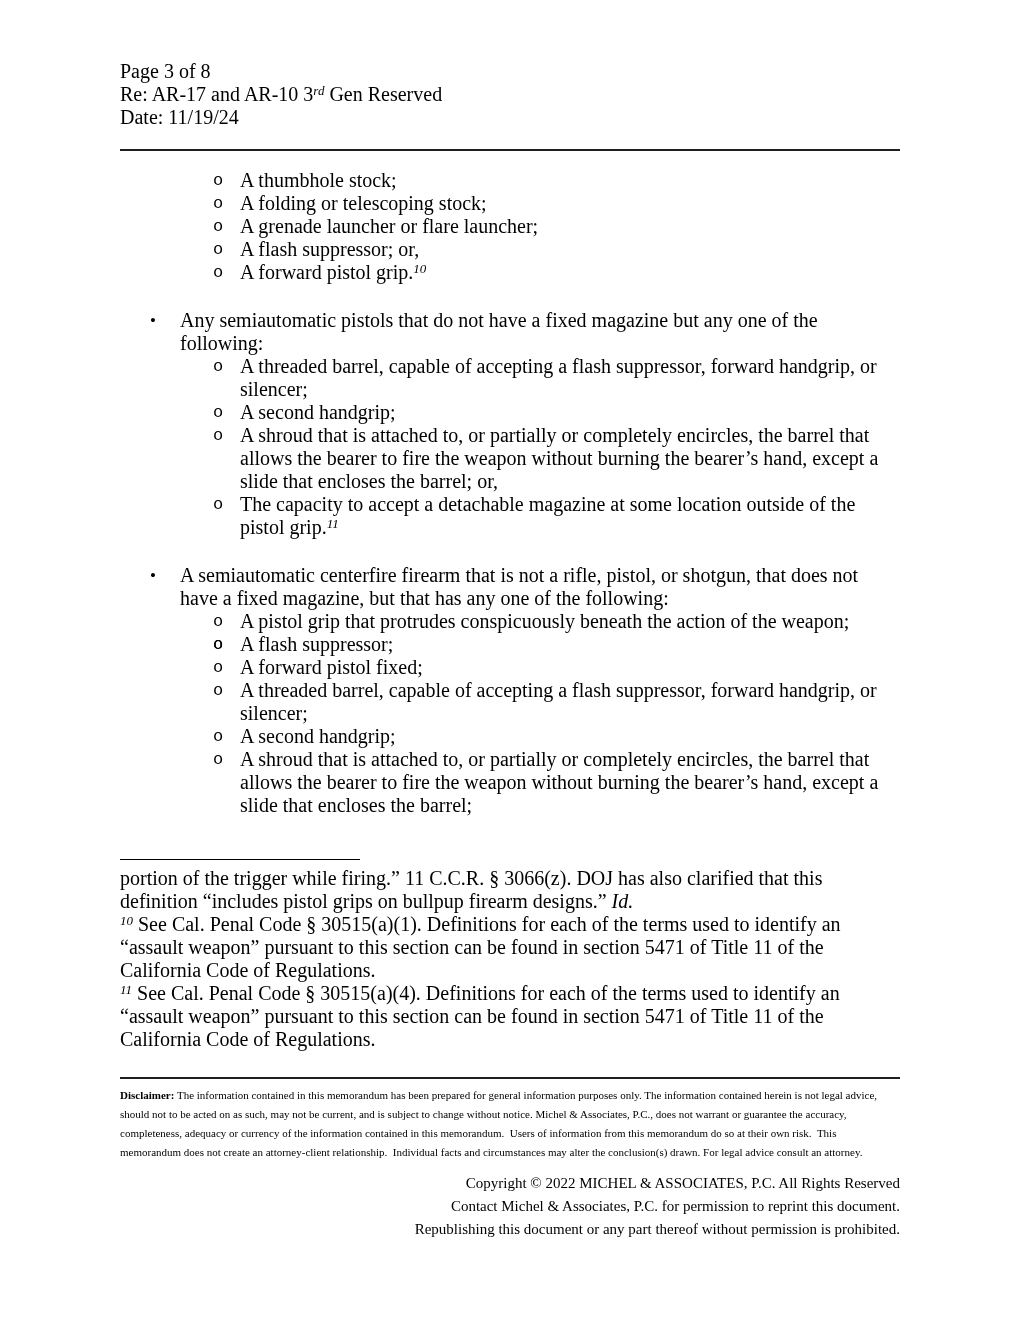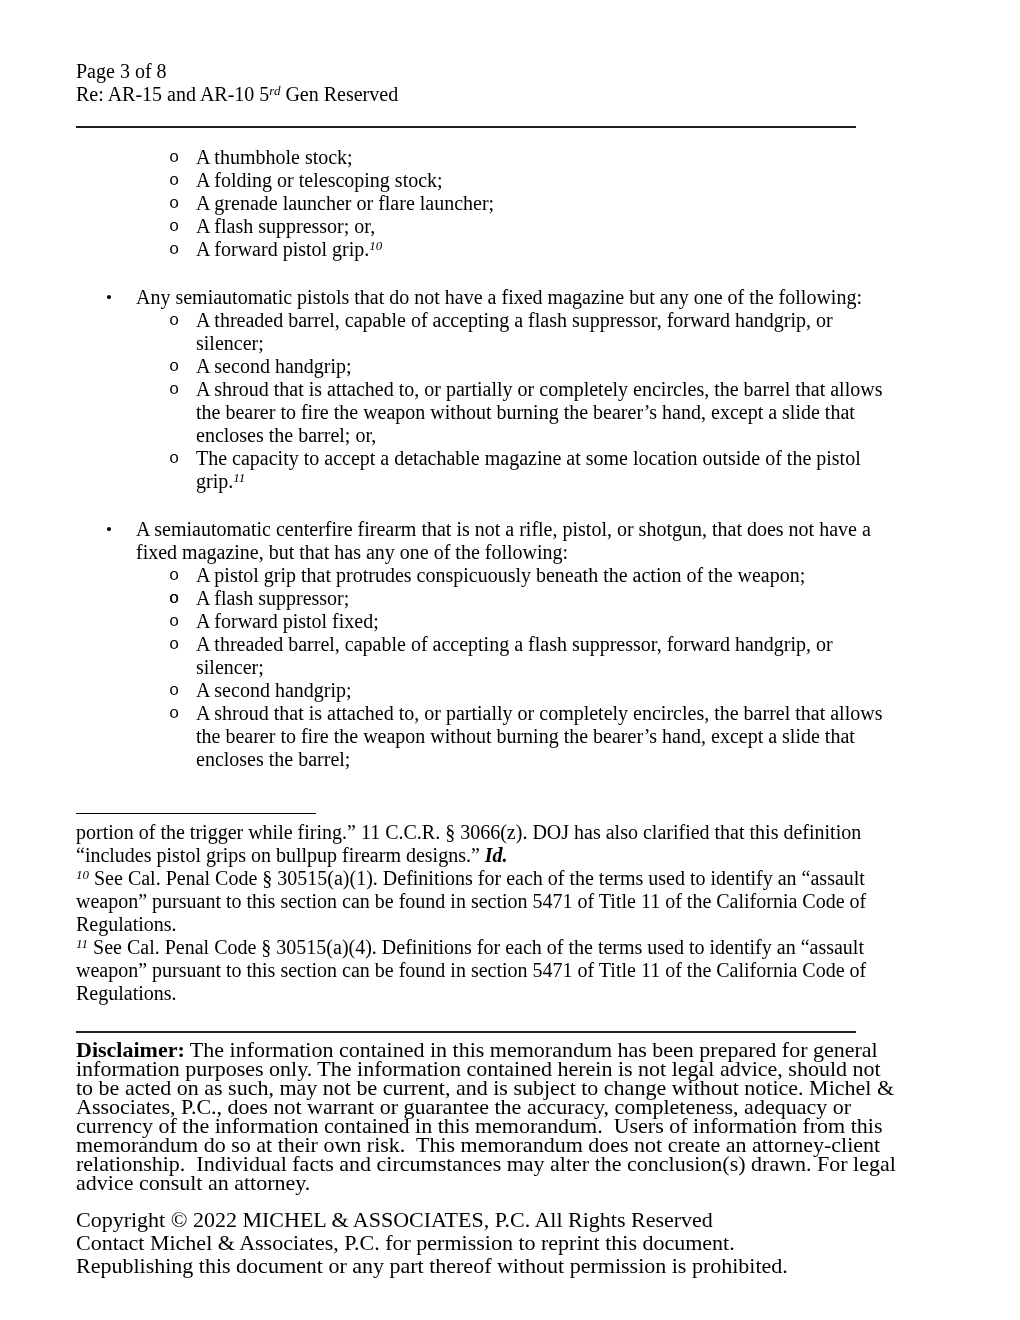--- a/index.html
+++ b/index.html
@@ -13,7 +13,7 @@
     font-family: "Liberation Serif", "DejaVu Serif", serif;
     font-size: 20px;
     line-height: 23px;
-    padding: 60px 120px 0 76px;
+    padding: 60px 120px 0 120px;
     overflow: hidden;
     position: relative;
   }

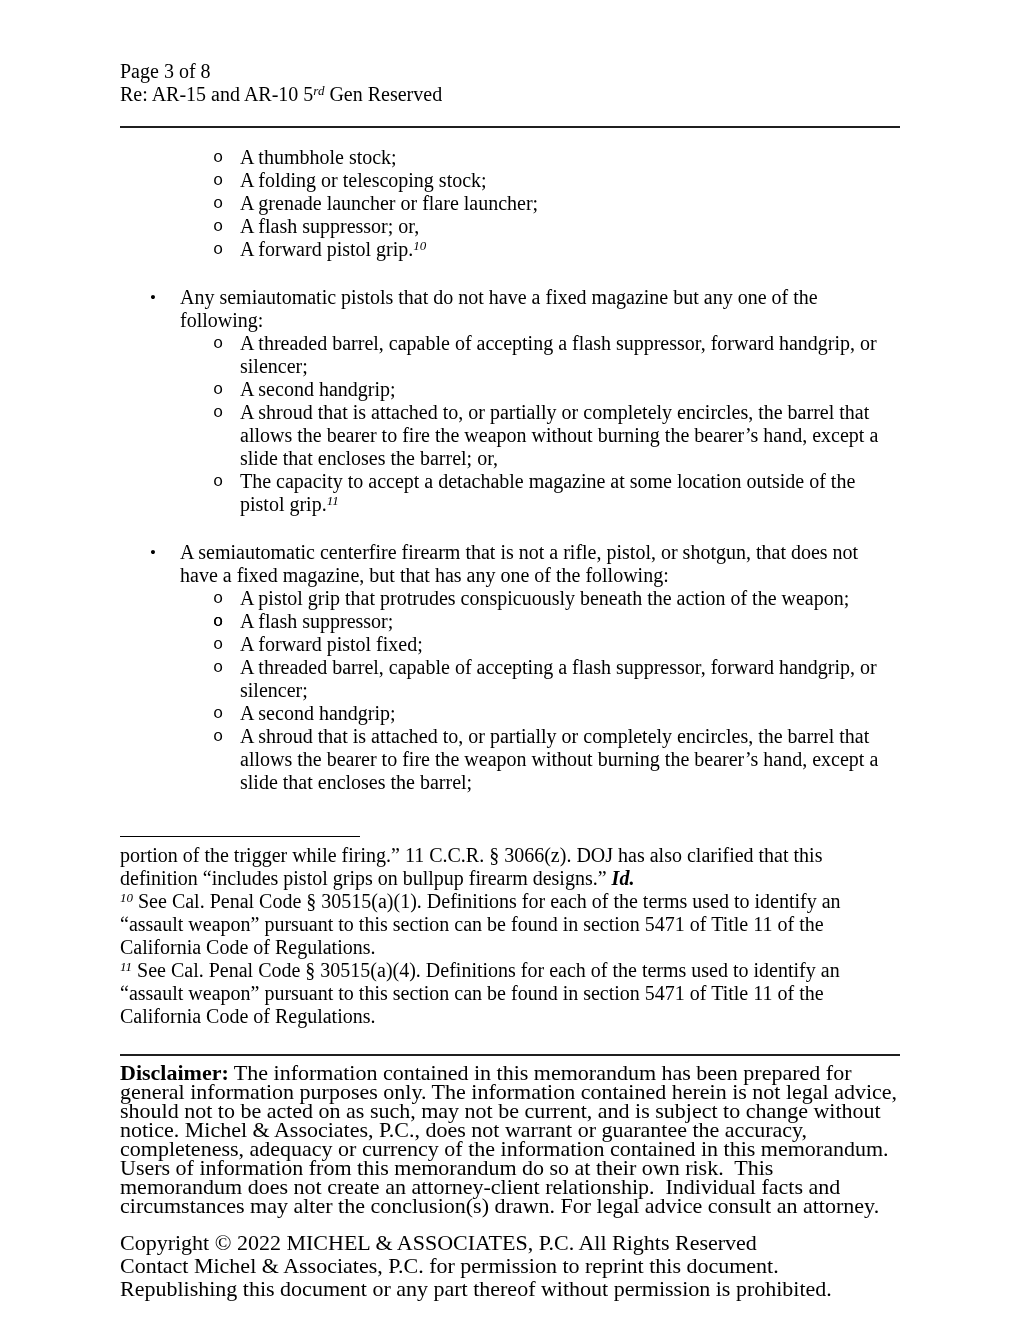--- a/index.html
+++ b/index.html
@@ -78,7 +78,7 @@
 
   <div>
     <div class="hdr-line">Page 3 of 8</div>
-    <div class="hdr-line"><span>Re: AR-15 and AR-10 5</span><sup>rd</sup><span> Gen Reserved</span></div>
+    <div class="hdr-line"><span>Re: AR-17 and AR-10 3</span><sup>rd</sup><span> Gen Reserved</span></div>
   </div>
   <hr class="rule-full">
 

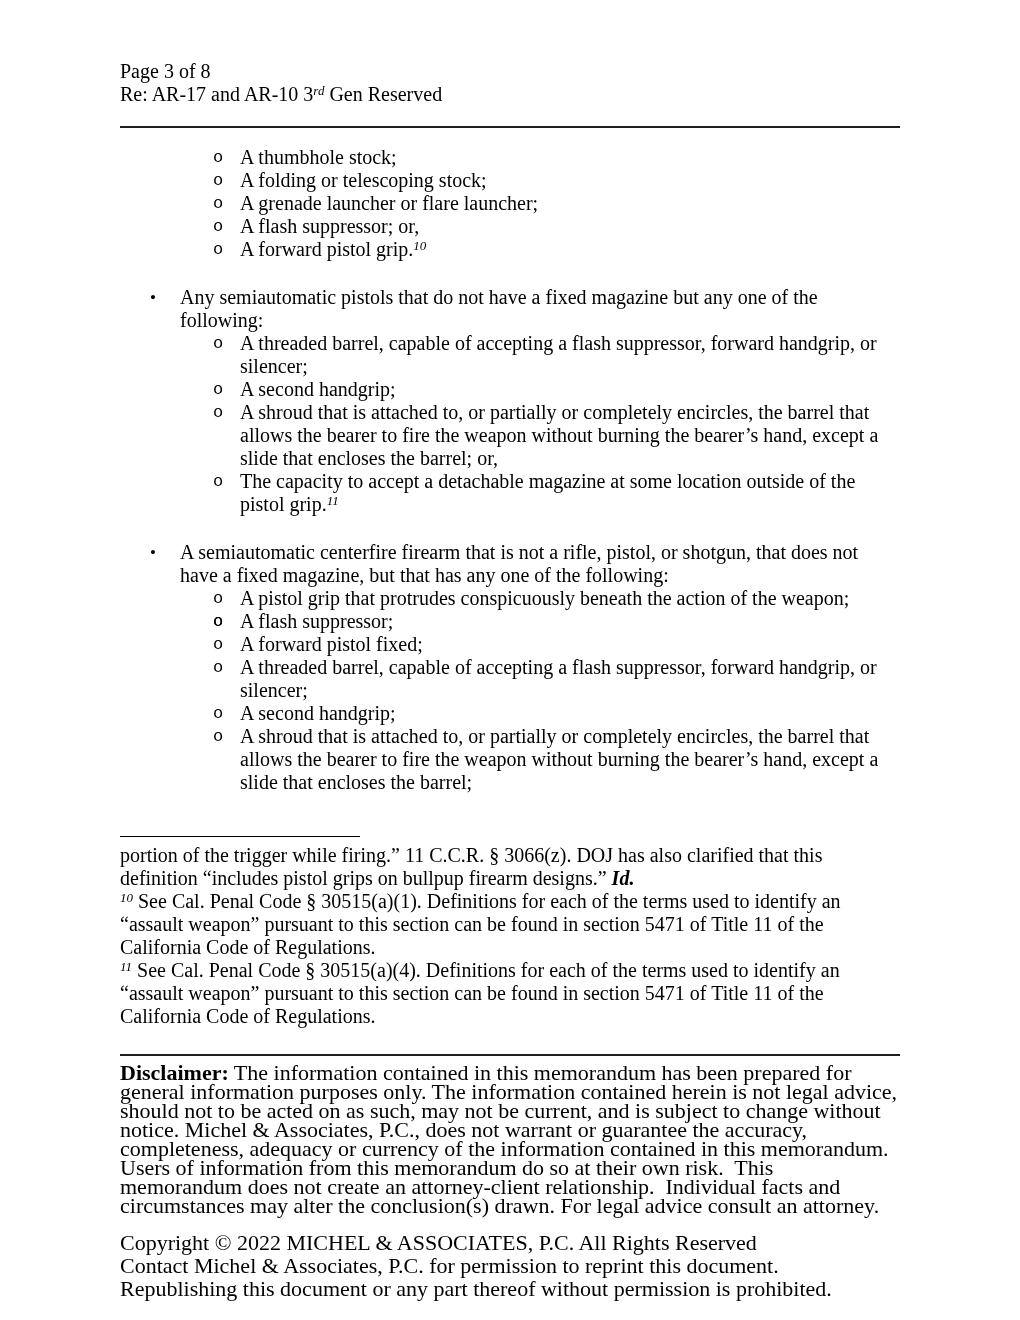--- a/index.html
+++ b/index.html
@@ -79,6 +79,7 @@
   <div>
     <div class="hdr-line">Page 3 of 8</div>
     <div class="hdr-line"><span>Re: AR-17 and AR-10 3</span><sup>rd</sup><span> Gen Reserved</span></div>
+    <div class="hdr-line">Date: 11/19/24</div>
   </div>
   <hr class="rule-full">
 

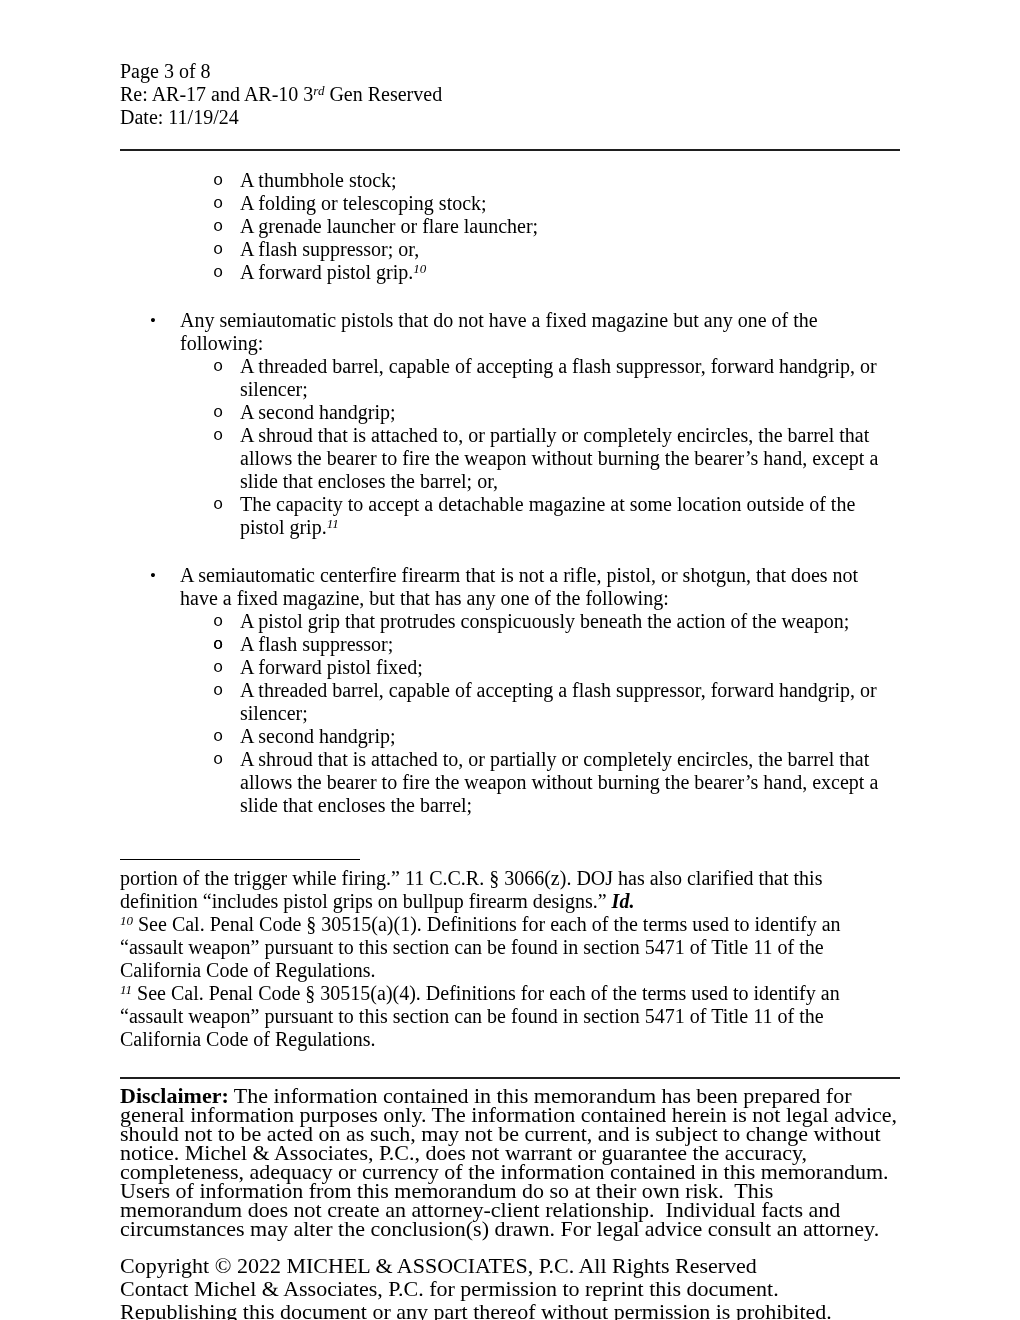--- a/index.html
+++ b/index.html
@@ -50,7 +50,7 @@
   }
   .fn { white-space: pre-wrap; }
   .fn:first-of-type { margin-top: 7px; }
-  .ital { font-style: italic; font-weight: bold; }
+  .ital { font-style: italic; }
   .disc-rule {
     border: none;
     border-top: 2.5px solid #1f1f1f;

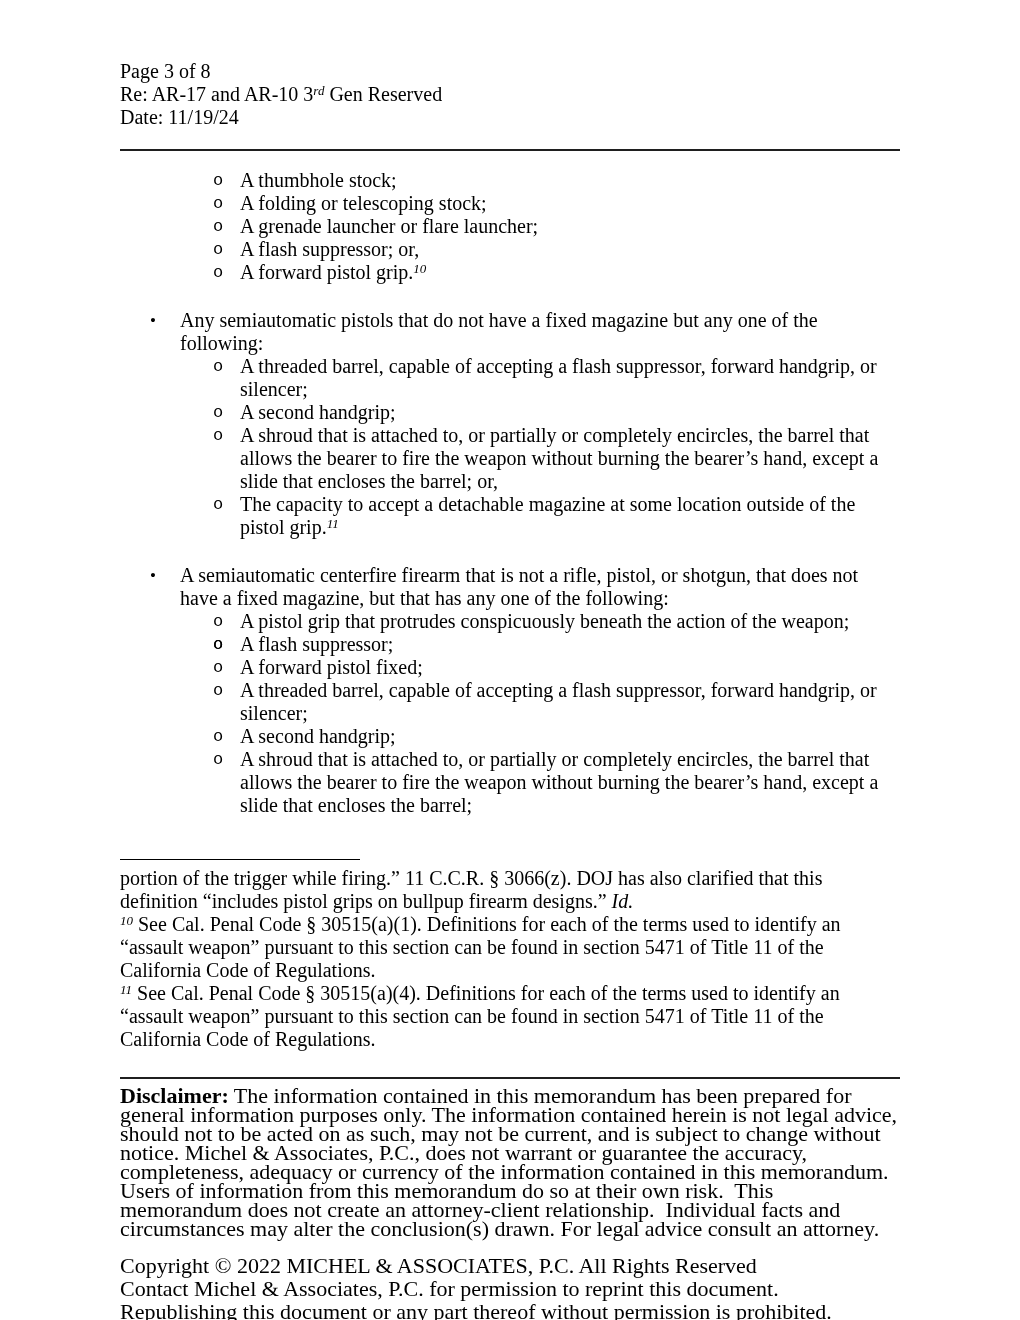--- a/index.html
+++ b/index.html
@@ -59,7 +59,7 @@
   }
   .disclaimer {
     margin-top: 7px;
-    font-size: 22px;
+    font-size: 11px;
     line-height: 19px;
     white-space: pre-wrap;
   }

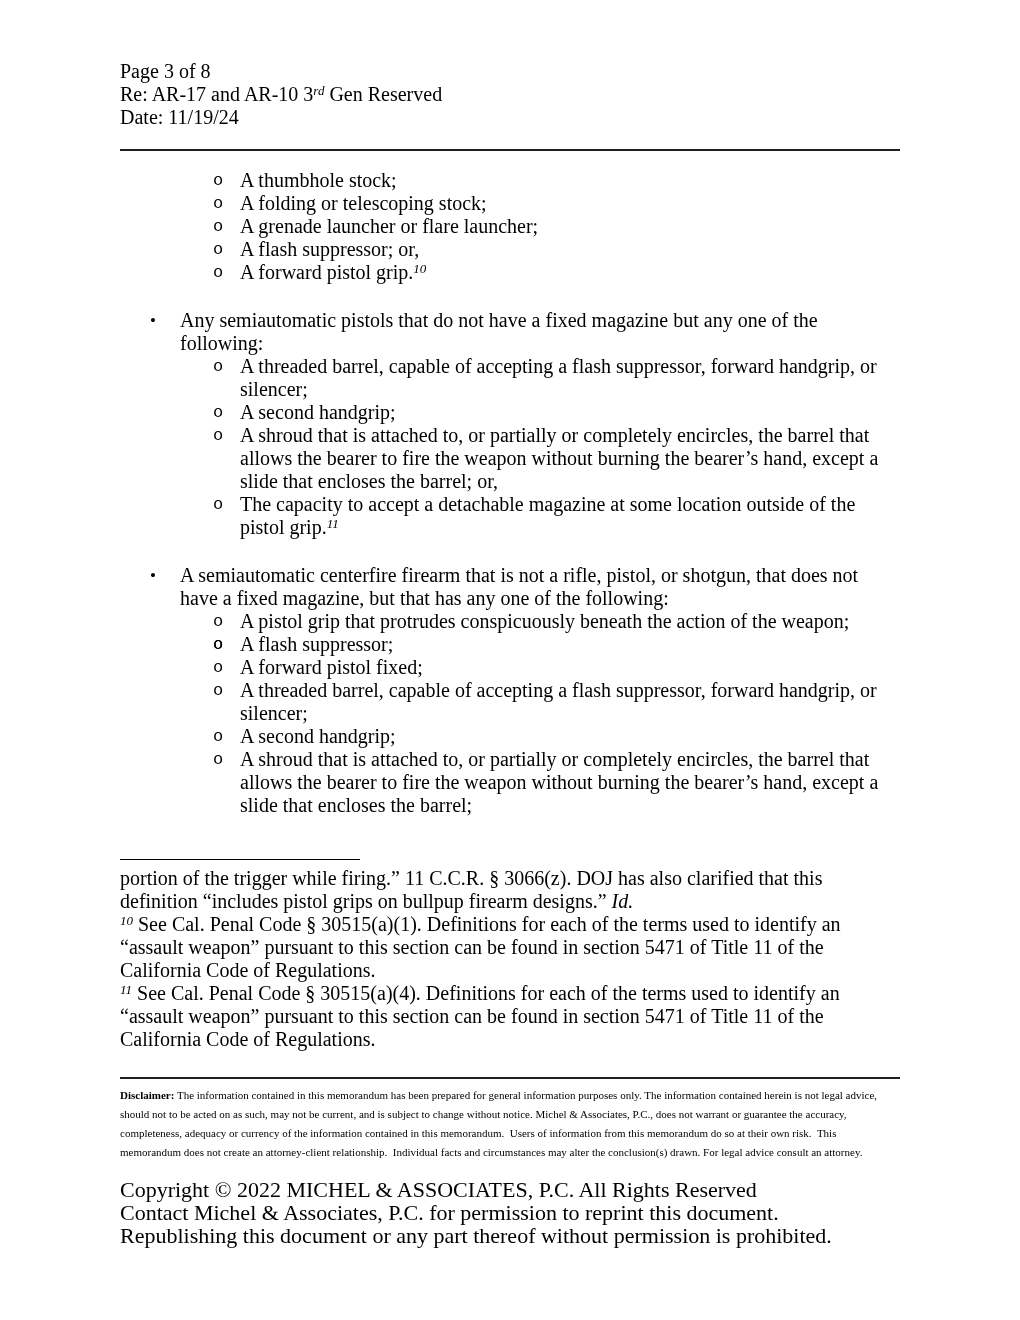--- a/index.html
+++ b/index.html
@@ -65,9 +65,9 @@
   }
   .disclaimer .lbl { font-weight: bold; }
   .footer {
-    margin-top: 16px;
-    text-align: left;
-    font-size: 22px;
+    margin-top: 10px;
+    text-align: right;
+    font-size: 15px;
     line-height: 23px;
   }
 </style>

